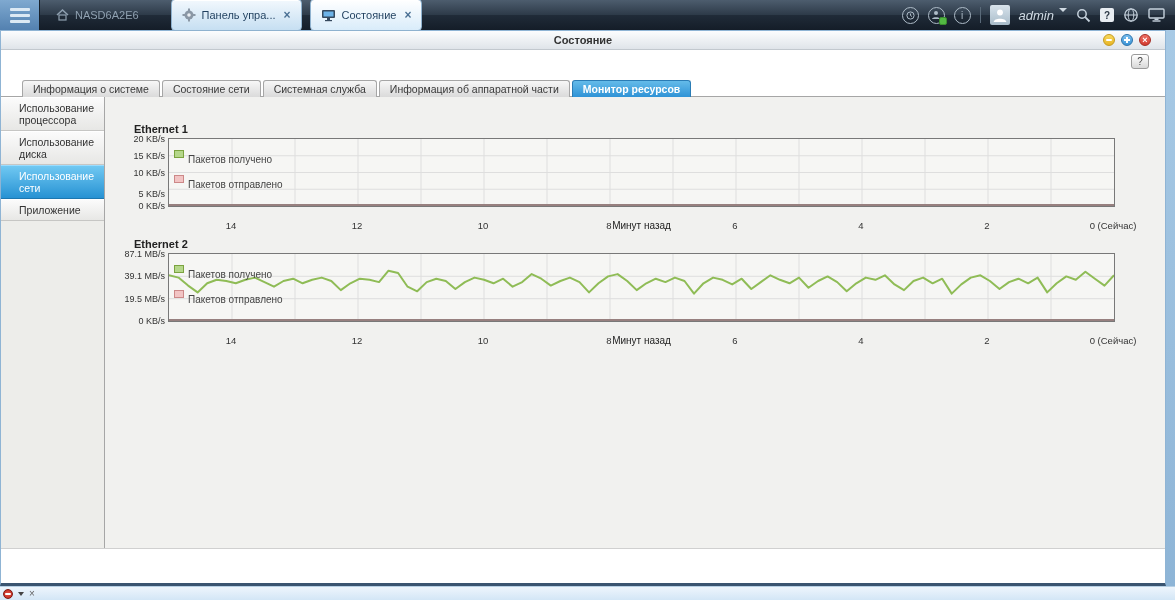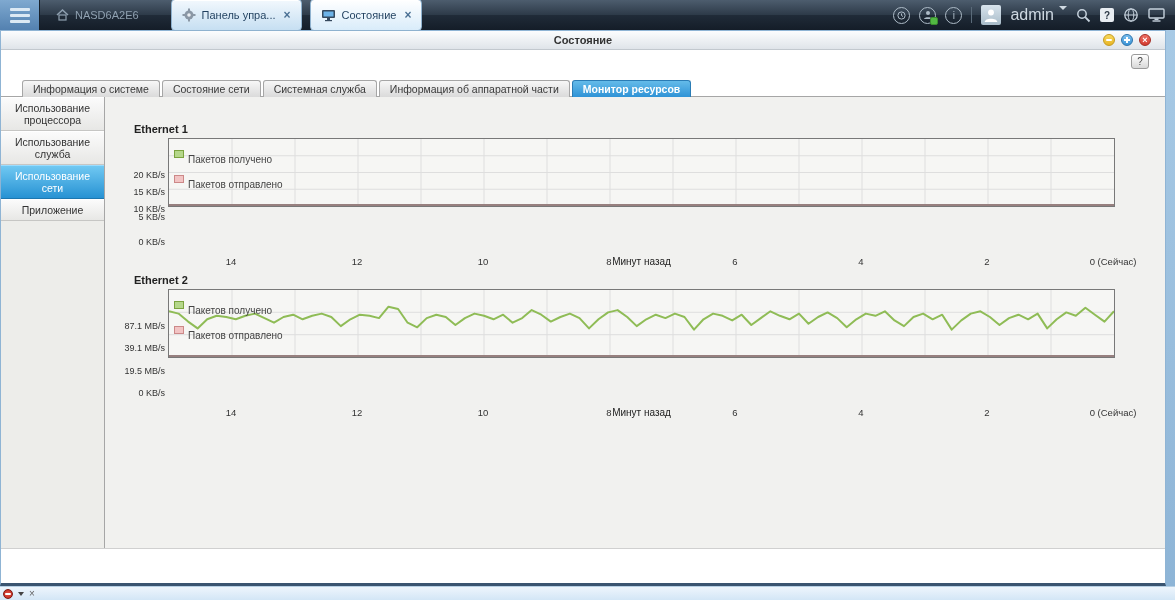--- a/index.html
+++ b/index.html
@@ -31,7 +31,7 @@
   .tb-div { width:1px; height:16px; background:#5a6a79; }
   .avatar { width:20px; height:20px; border-radius:2px; overflow:hidden;
     background:linear-gradient(#d7e3ec,#a9bcc9); display:grid; place-items:center; }
-  .admin { display:flex; align-items:flex-start; gap:5px; font-size:16px; color:#cfd9e2; cursor:pointer; }
+  .admin { display:flex; align-items:flex-start; gap:5px; font-size:13px; color:#cfd9e2; cursor:pointer;font-style:italic; }
   .caret-down { width:0; height:0; border-left:4px solid transparent; border-right:4px solid transparent; border-top:4px solid #cfd9e2; }
   .helpbox { width:14px; height:14px; background:#e8edf2; border-radius:2px; color:#2c3947;
     font-size:10px; font-weight:bold; display:grid; place-items:center; cursor:pointer; }

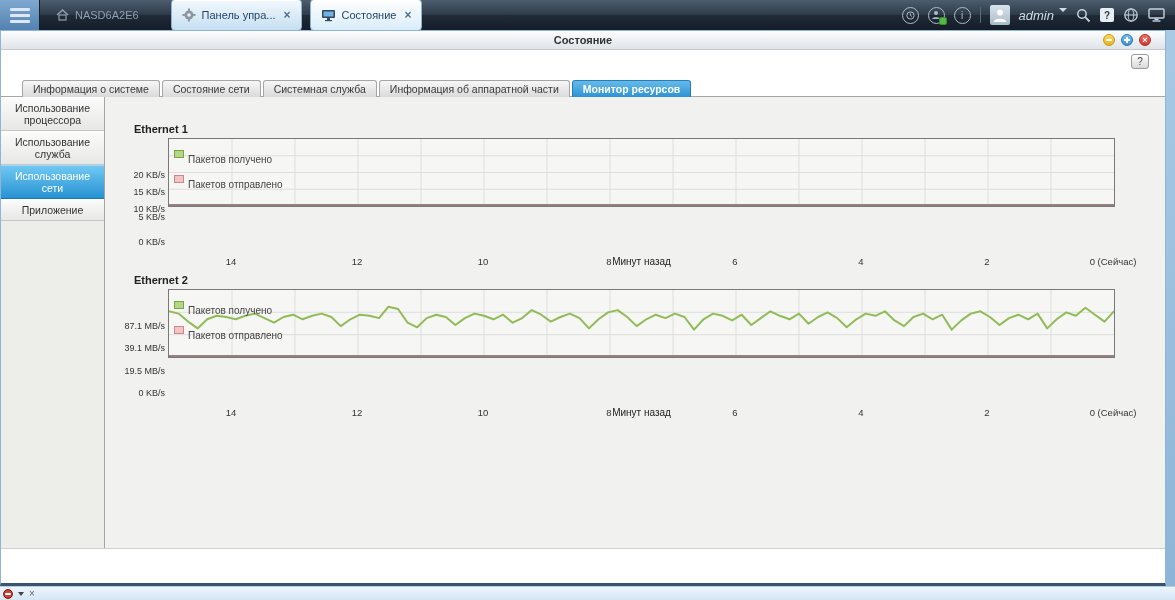--- a/index.html
+++ b/index.html
@@ -69,7 +69,7 @@
 
   .content-row { flex:0 0 451px; display:flex; background:#f1f1ef; }
   .sidebar { width:104px; flex:none; border-right:1px solid #a6a6a6; background:#ededea; }
-  .side-item { padding:4px 10px; font-size:10.5px; text-align:center; color:#333; cursor:pointer;
+  .side-item { padding:4px 18px; font-size:10.5px; text-align:left; color:#333; cursor:pointer;
     background:linear-gradient(#fbfbfb,#e7e7e5); border-bottom:1px solid #c6c6c4; border-top:1px solid #fff; }
   .side-item.active { background:linear-gradient(#70c8f2,#2792d3); color:#fff;
     border-top-color:#9adcff; border-bottom-color:#1d77b0; }

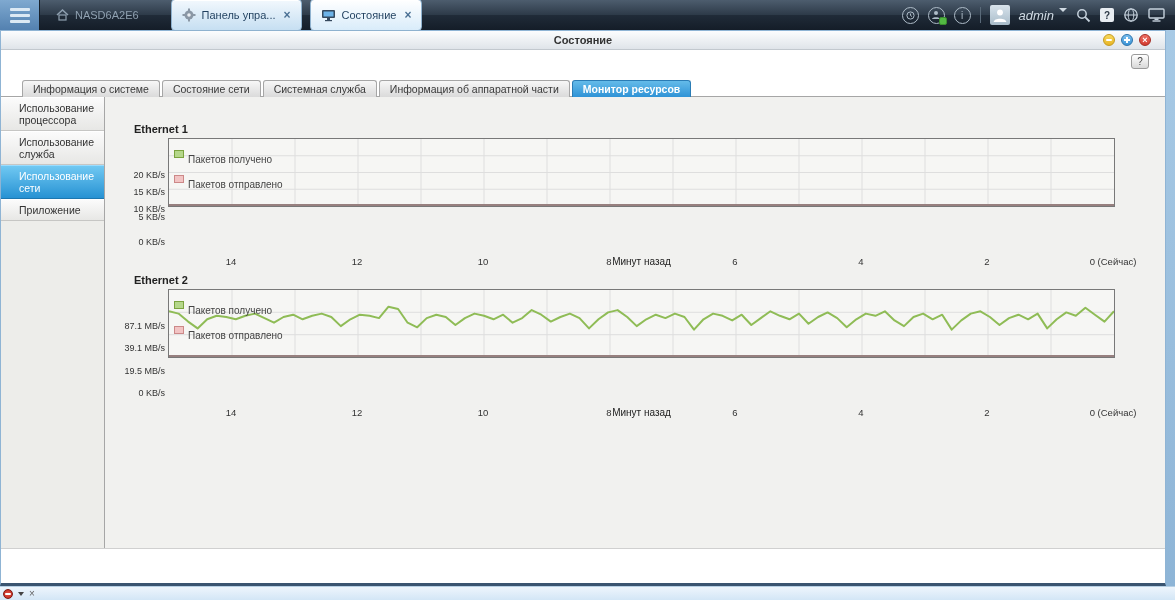--- a/index.html
+++ b/index.html
@@ -220,7 +220,7 @@
     <div class="content-row">
       <div class="sidebar">
         <div class="side-item">Использование процессора</div>
-        <div class="side-item">Использование служба</div>
+        <div class="side-item">Использование диска</div>
         <div class="side-item active">Использование сети</div>
         <div class="side-item">Приложение</div>
       </div>

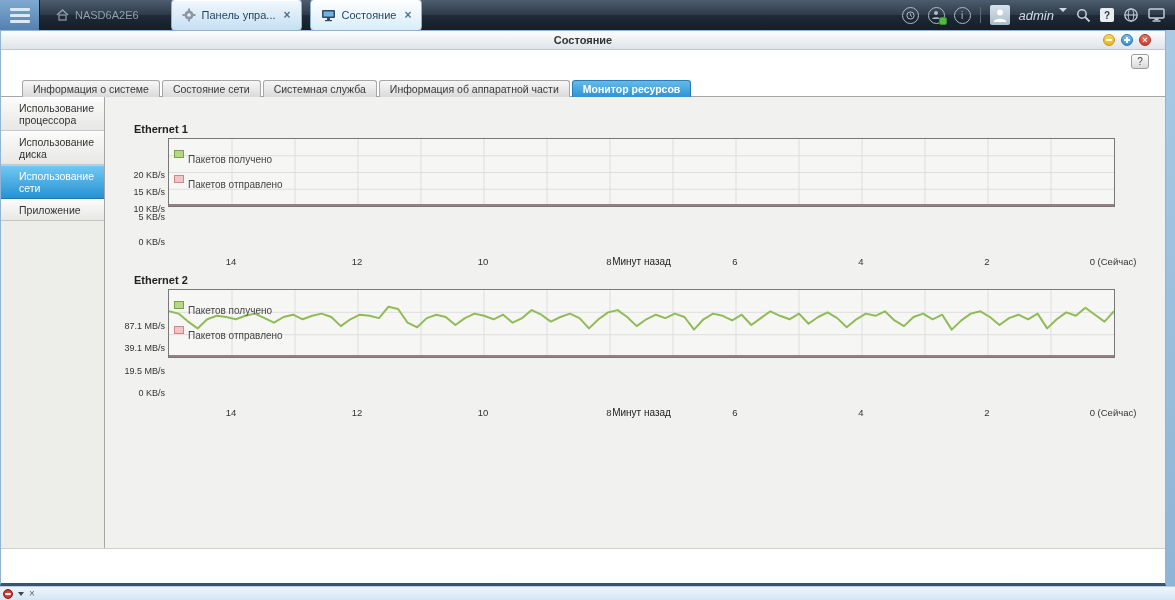--- a/index.html
+++ b/index.html
@@ -78,7 +78,7 @@
   .chart-block { margin-bottom:6px; }
   .chart-title { font-size:11px; font-weight:bold; color:#222; height:15px; }
   .plot-row { display:flex; }
-  .ylabels { width:34px; flex:none; position:relative; height:69px;margin-top:36px; }
+  .ylabels { width:34px; flex:none; position:relative; height:69px; }
   .ylabels span { position:absolute; right:3px; transform:translateY(-50%);
     font-size:9px; color:#333; white-space:nowrap; }
   .plot { width:947px; height:69px; flex:none; position:relative;

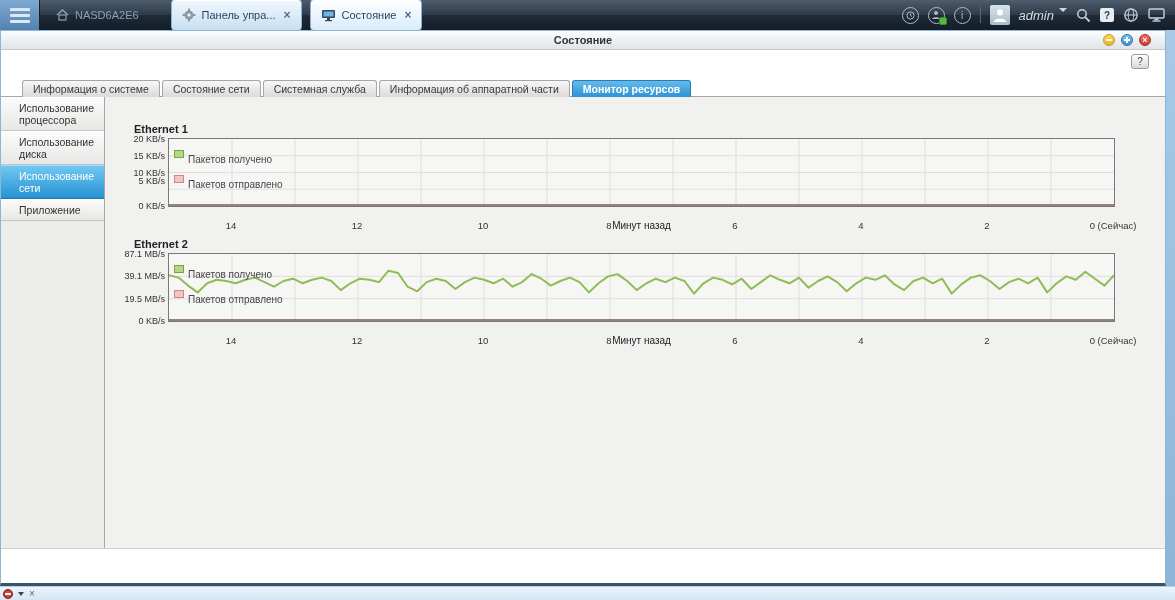--- a/index.html
+++ b/index.html
@@ -234,7 +234,7 @@
                 <span style="top: 1px;">20 KB/s</span>
                 <span style="top: 17.75px;">15 KB/s</span>
                 <span style="top: 34.5px;">10 KB/s</span>
-                <span style="top: 43px;">5 KB/s</span>
+                <span style="top: 56px;">5 KB/s</span>
                 <span style="top: 68px;">0 KB/s</span>
               </div>
             <div class="plot">

